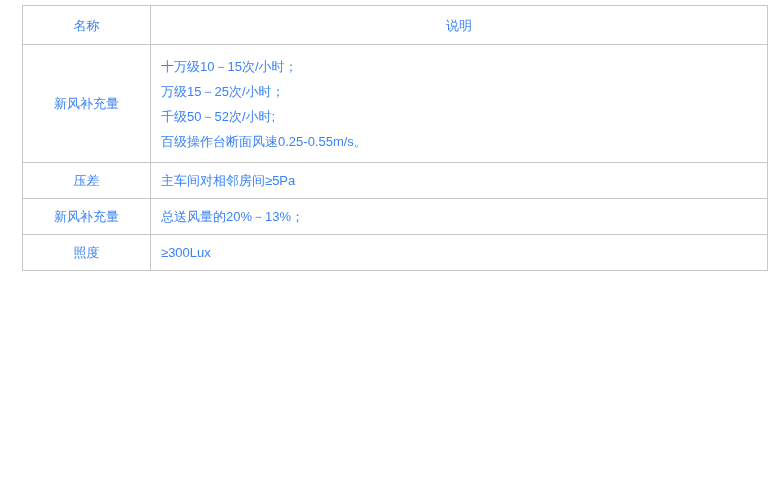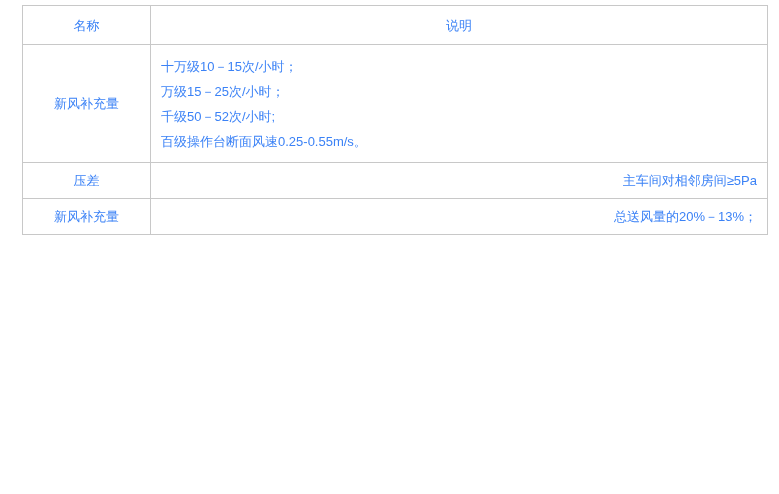--- a/index.html
+++ b/index.html
@@ -56,7 +56,6 @@
   .para {
     display: block;
     line-height: 21px;
-    text-align: right;
   }
   .row-h1 { height: 118px; }
   .row-h2 { height: 36px; }

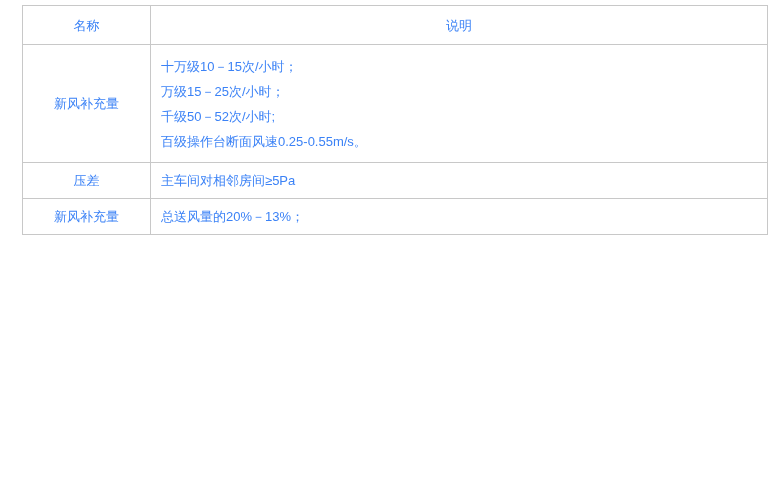--- a/index.html
+++ b/index.html
@@ -109,6 +109,12 @@
         </td>
       </tr>
 
+      <tr class="row-h6">
+        <td class="name-cell">照度</td>
+        <td class="desc-cell">
+          <span class="para">≥300Lux</span>
+        </td>
+      </tr>
 
 
 

